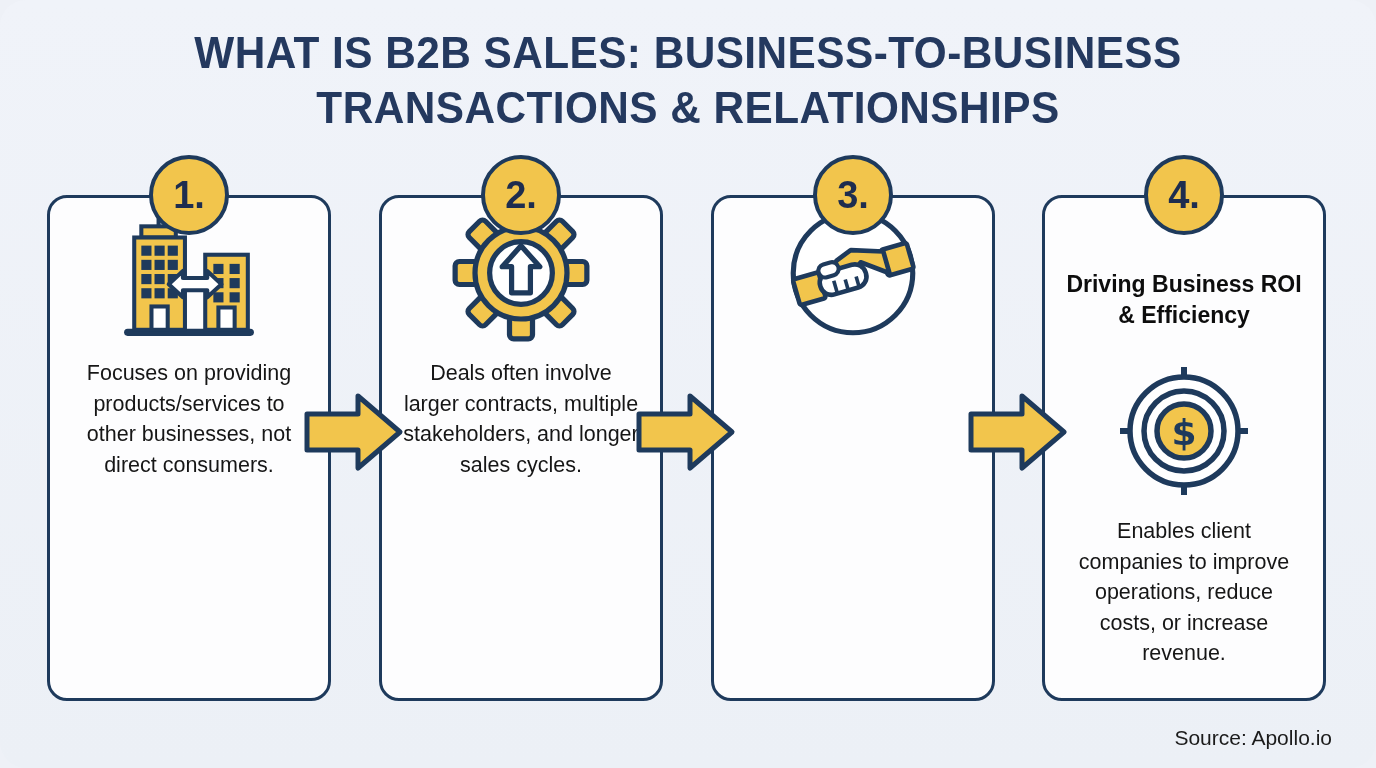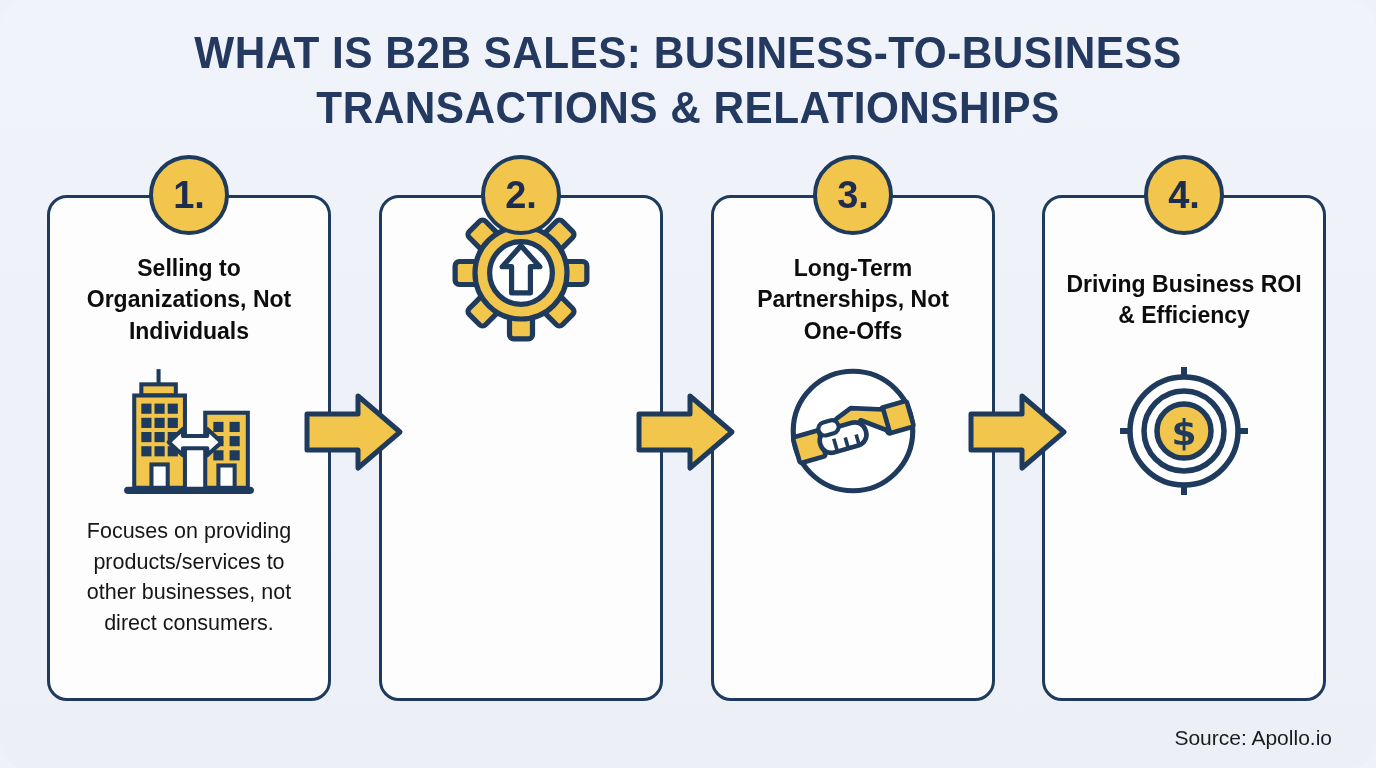--- a/index.html
+++ b/index.html
@@ -117,7 +117,6 @@
 
   <div class="card card-1">
     <div class="badge">1.</div>
-    <div class="card-title">Selling to Organizations, Not Individuals</div>
     <div class="card-icon">
       <svg width="142" height="134" viewBox="0 0 140 132">
         <rect x="6" y="121" width="128" height="7" rx="3.5" fill="#1e3a5c"></rect>

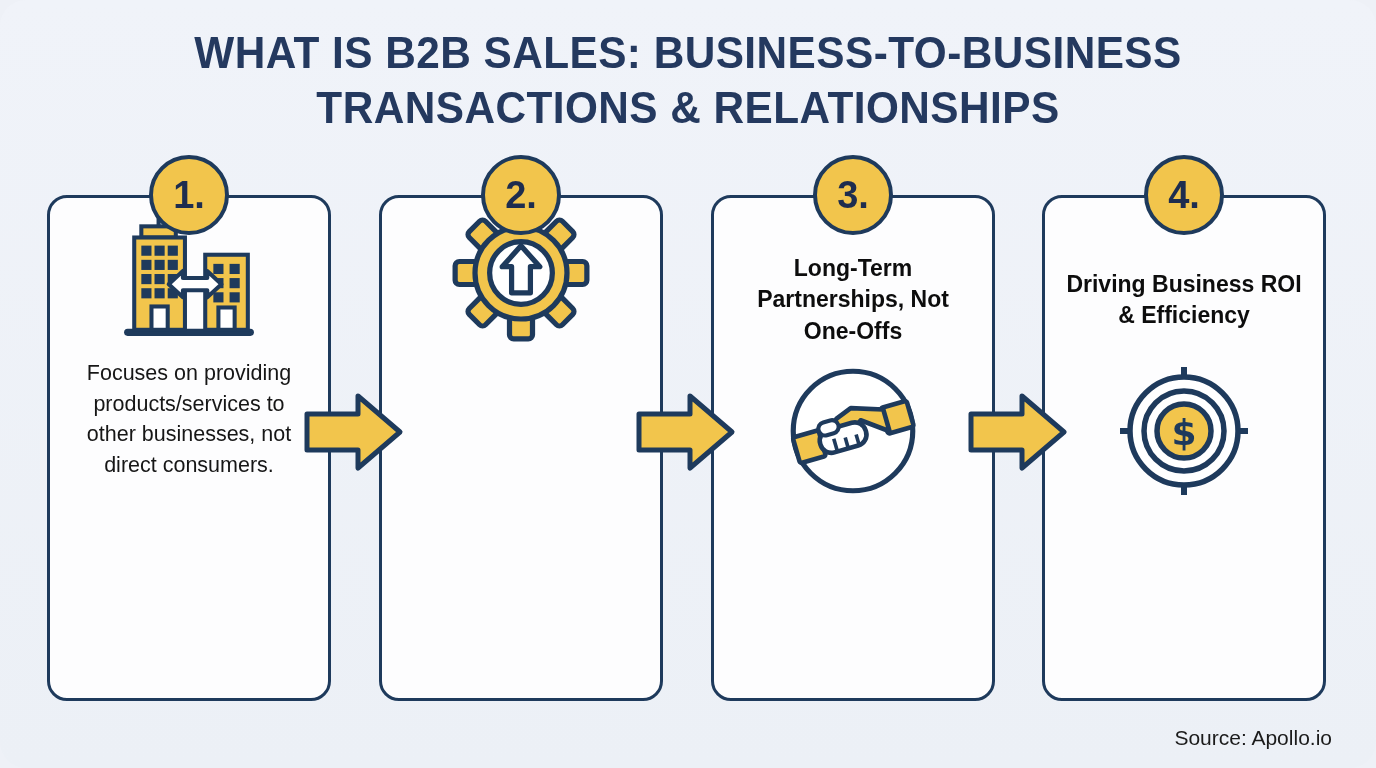--- a/index.html
+++ b/index.html
@@ -177,7 +177,6 @@
 
   <div class="card card-3">
     <div class="badge">3.</div>
-    <div class="card-title">Long-Term Partnerships, Not One-Offs</div>
     <div class="card-icon">
       <svg width="136" height="136" viewBox="0 0 132 132">
         <circle cx="66" cy="66" r="58" fill="#ffffff" stroke="#1e3a5c" stroke-width="5"></circle>

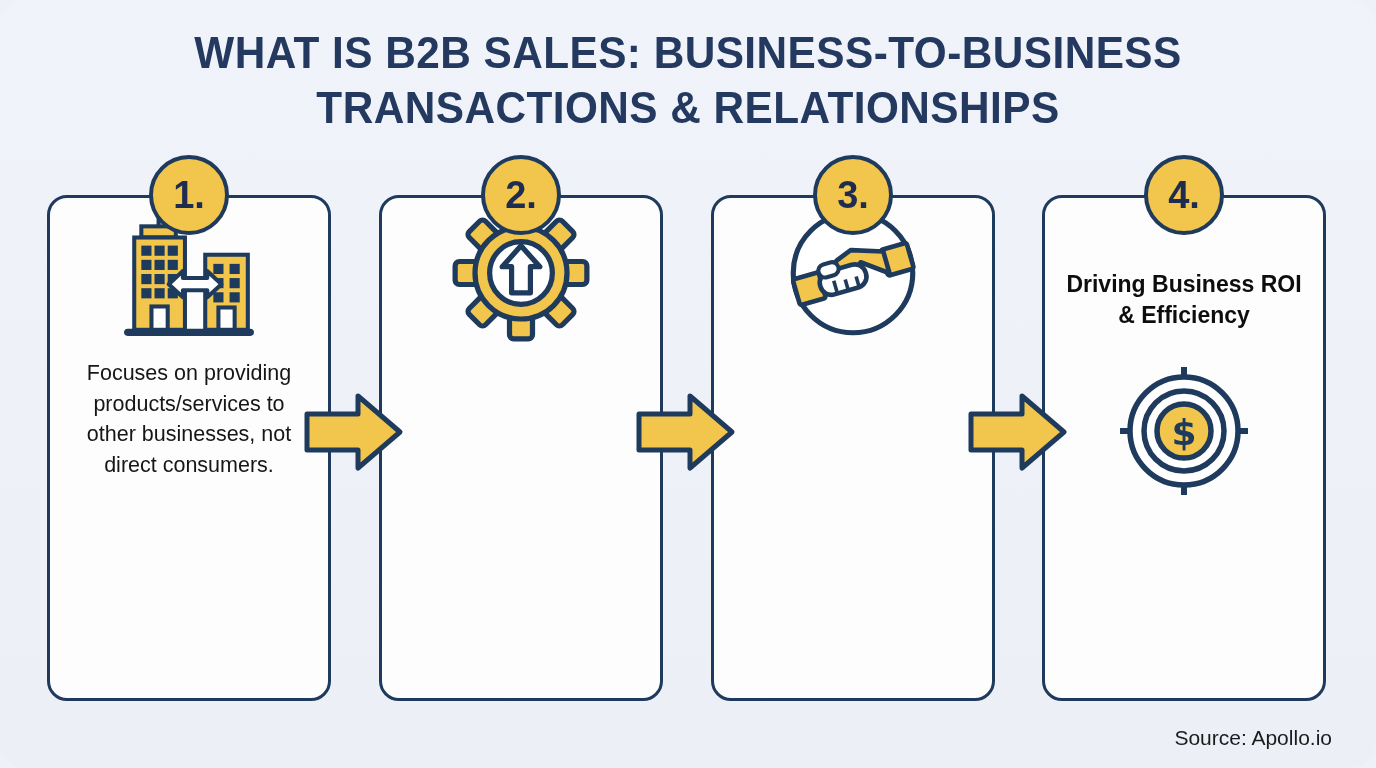--- a/index.html
+++ b/index.html
@@ -173,6 +173,7 @@
         <polygon points="66,40 84,60 75,60 75,85 57,85 57,60 48,60" fill="#ffffff" stroke="#1e3a5c" stroke-width="5" stroke-linejoin="round"></polygon>
       </svg>
     </div>
+    <div class="card-desc">Deals often involve larger contracts, multiple stakeholders, and longer sales cycles.</div>
   </div>
 
   <div class="card card-3">

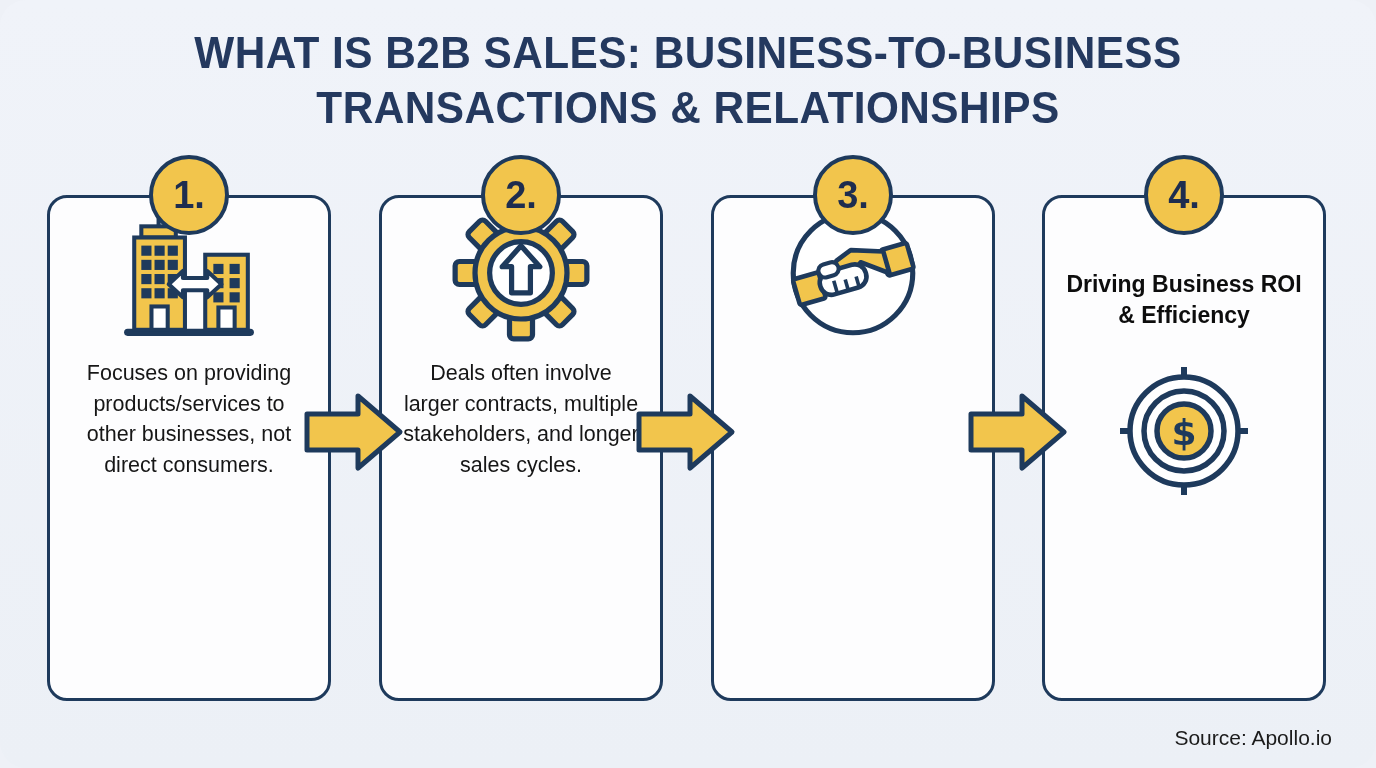--- a/index.html
+++ b/index.html
@@ -212,6 +212,7 @@
         <text x="66" y="67" text-anchor="middle" dominant-baseline="central" font-family="DejaVu Sans, sans-serif" font-size="36" font-weight="bold" fill="#1e3a5c">$</text>
       </svg>
     </div>
+    <div class="card-desc">Enables client companies to improve operations, reduce costs, or increase revenue.</div>
   </div>
 
   <svg class="connector connector-1" viewBox="0 0 100 80">

